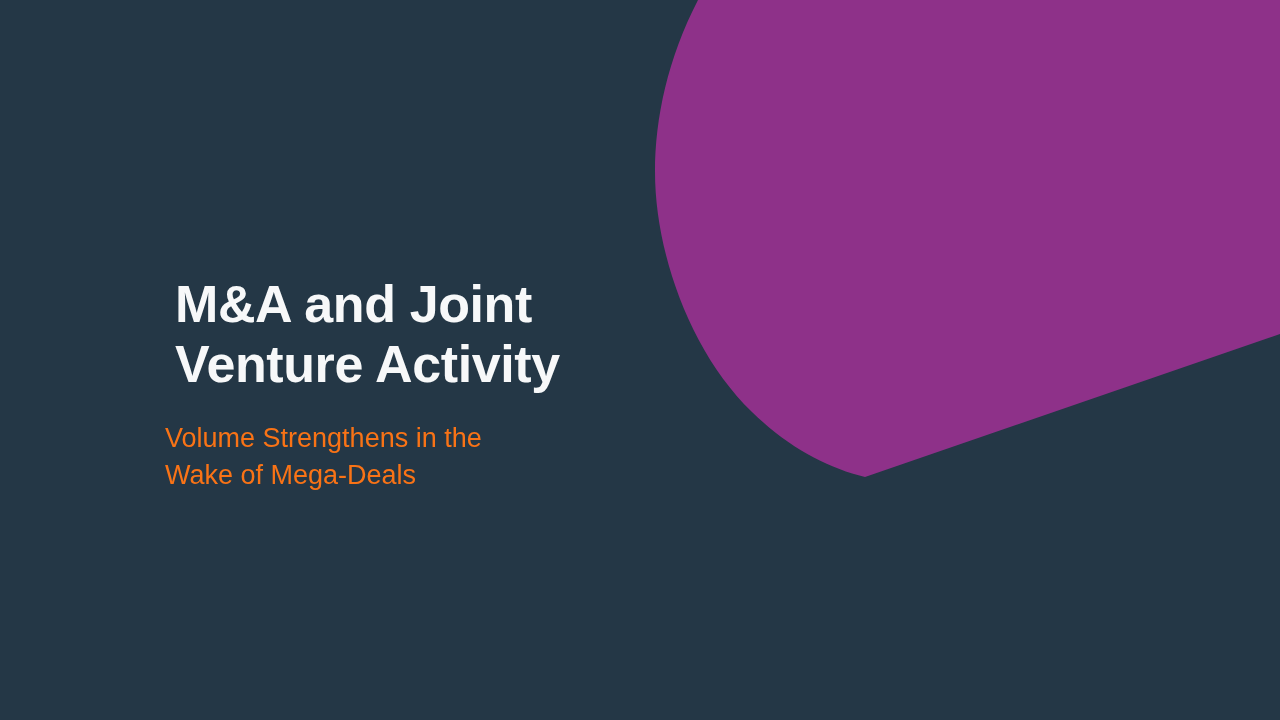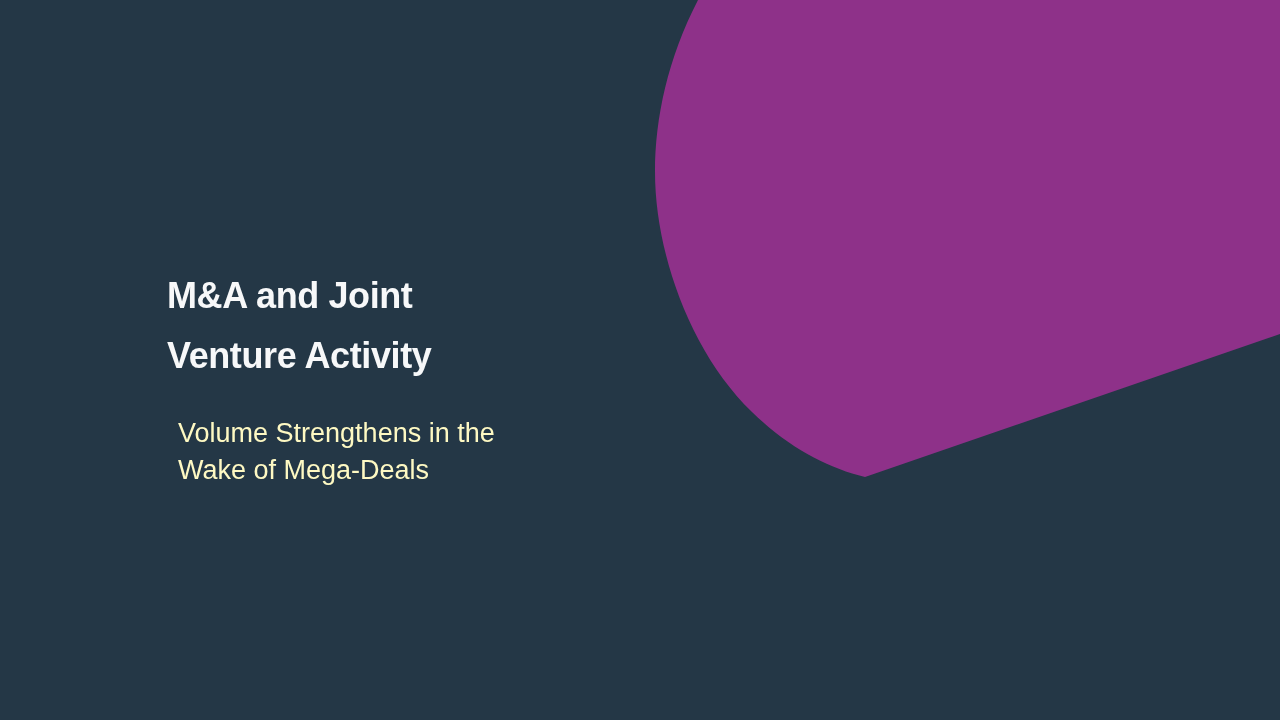--- a/index.html
+++ b/index.html
@@ -31,10 +31,10 @@
     width: 470px;
   }
   #slide-title {
-    margin: 4px;
+    margin: 12px;
     font-family: "Liberation Sans", sans-serif;
     font-weight: bold;
-    font-size: 36px;
+    font-size: 52px;
     line-height: 60px;
     letter-spacing: -0.4px;
     color: #f7f8f9;

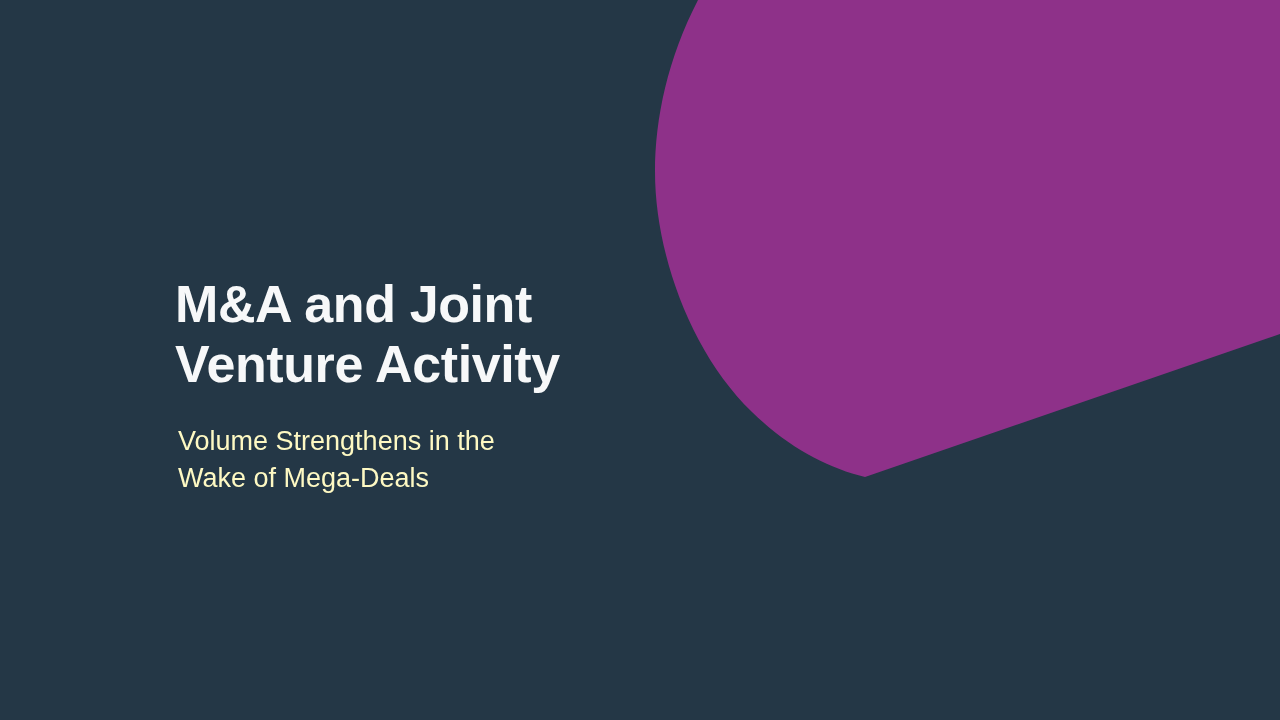--- a/index.html
+++ b/index.html
@@ -41,14 +41,14 @@
     white-space: pre-line;
   }
   #slide-subtitle {
-    margin: 15px;
+    margin: 2px;
     padding-top: 14px;
     font-family: "Liberation Sans", sans-serif;
     font-weight: normal;
     font-size: 27px;
     line-height: 37px;
     letter-spacing: 0px;
-    color: #fef9c3;
+    color: #f97316;
     white-space: pre-line;
   }
 </style>

